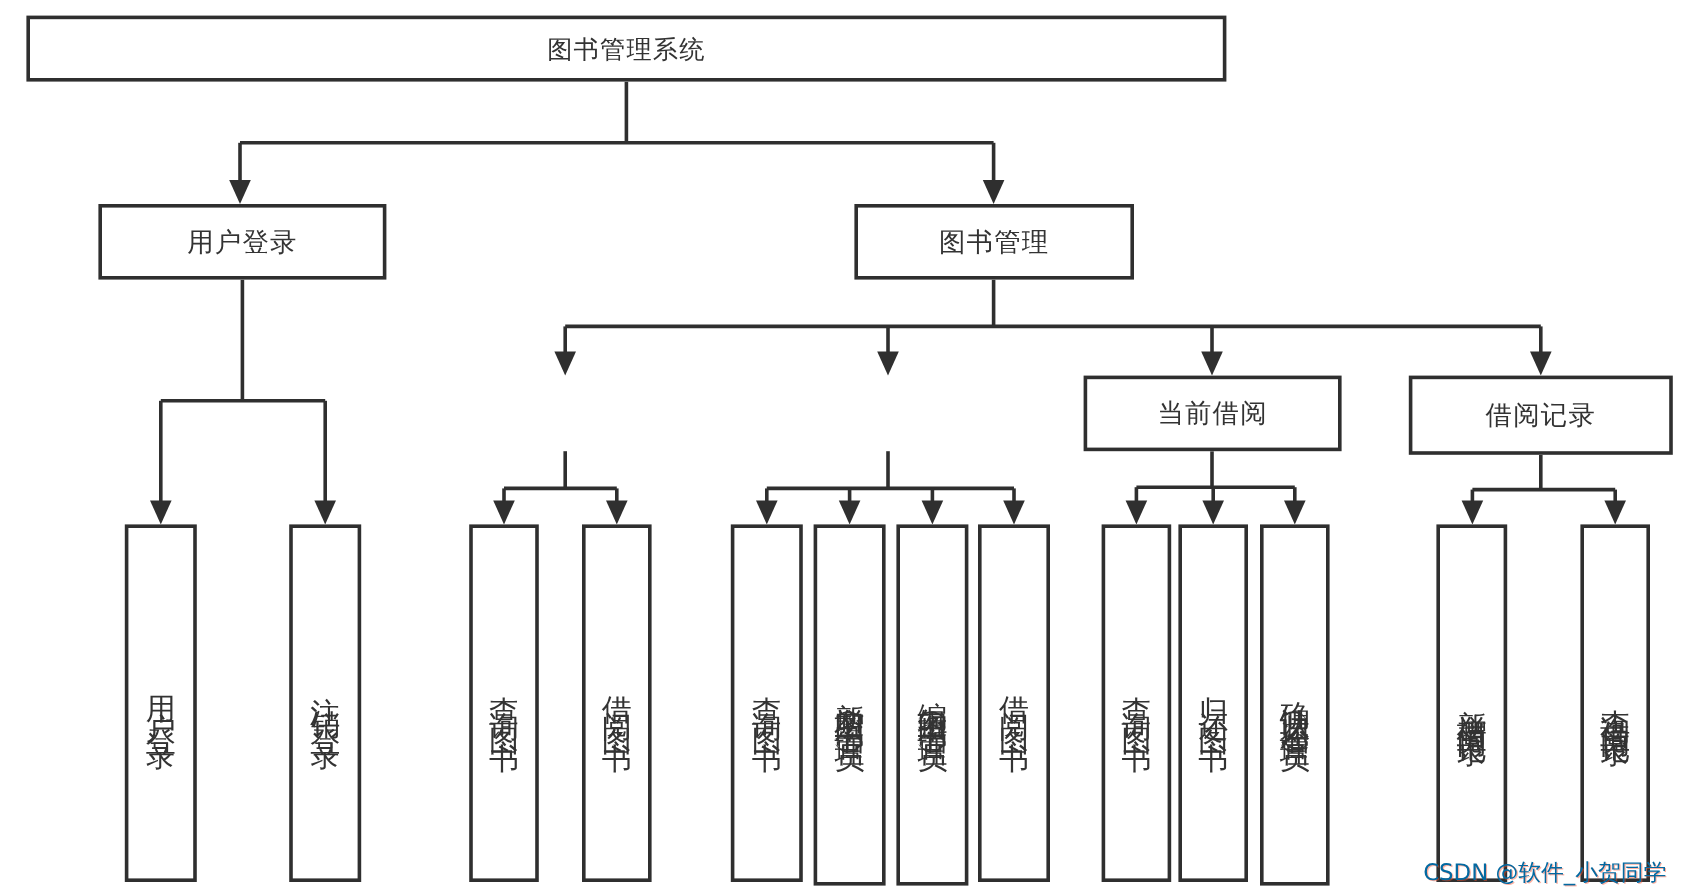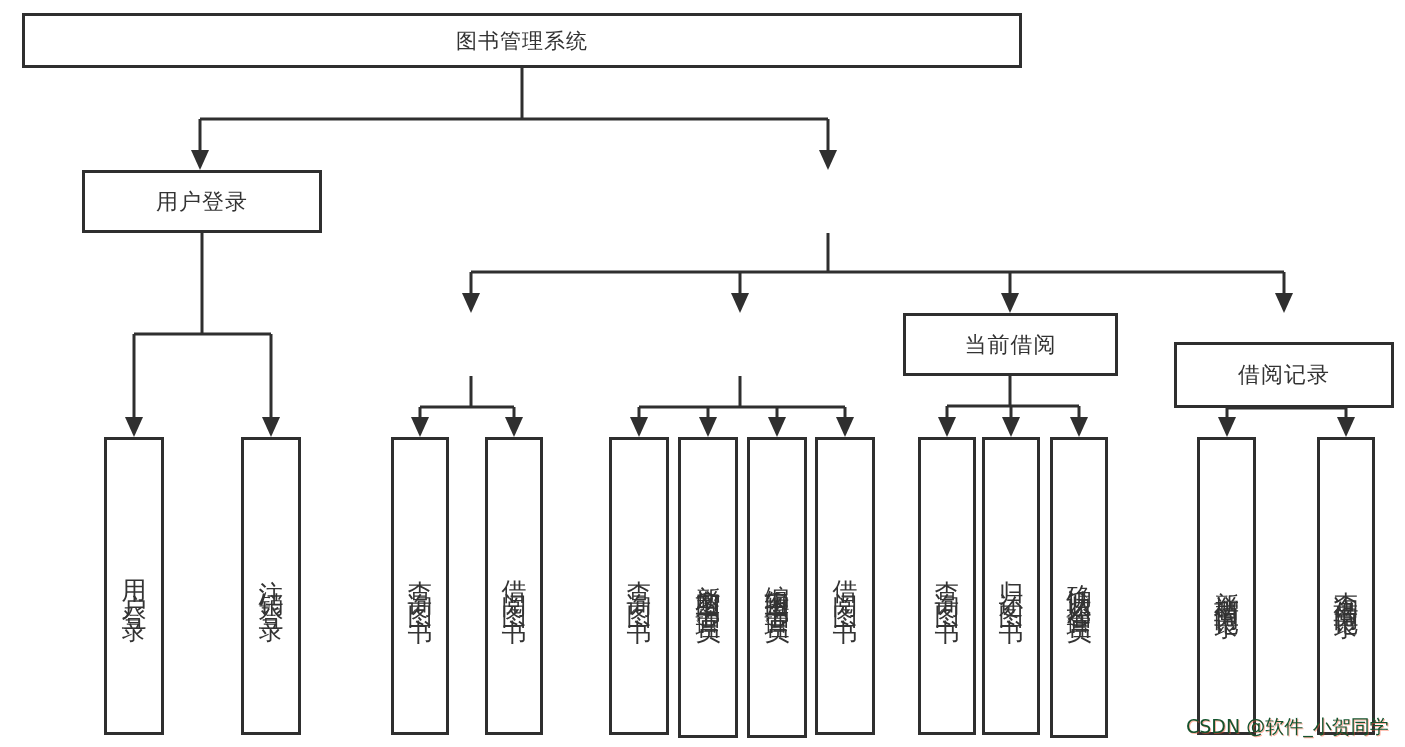--- a/index.html
+++ b/index.html
@@ -151,6 +151,7 @@
   <div class="node h-node root-node" style="left:22px; top:13px; width:1000px; height:55px;">图书管理系统</div>
 
   <div class="node h-node" style="left:82px; top:170px; width:240px; height:63px;">用户登录</div>
+  <div class="node h-node" style="left:712px; top:170px; width:233px; height:63px;">图书管理</div>
 
   <div class="node h-node" style="left:903px; top:313px; width:215px; height:63px;">当前借阅</div>
   <div class="node h-node" style="left:1174px; top:313px; width:220px; height:66px;margin-top:29px;">借阅记录</div>

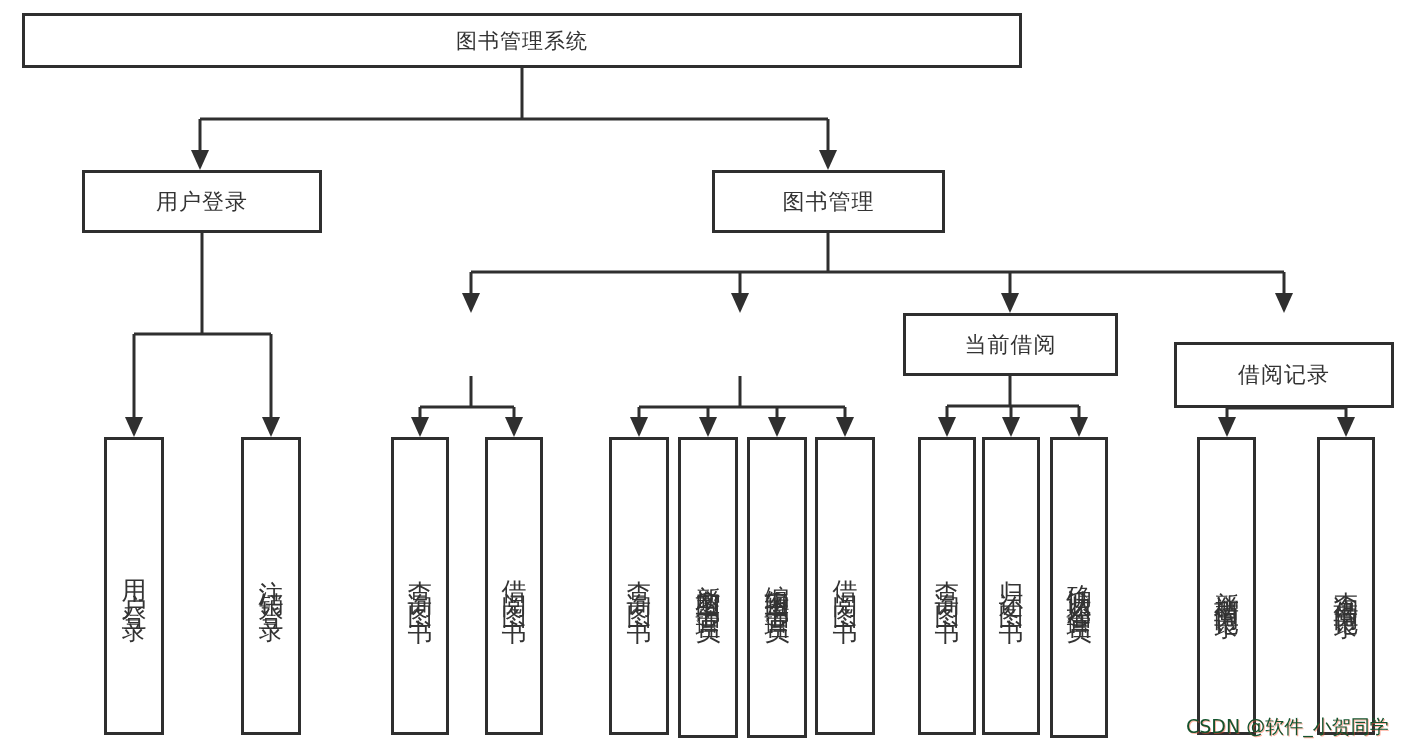--- a/index.html
+++ b/index.html
@@ -154,7 +154,7 @@
   <div class="node h-node" style="left:712px; top:170px; width:233px; height:63px;">图书管理</div>
 
   <div class="node h-node" style="left:903px; top:313px; width:215px; height:63px;">当前借阅</div>
-  <div class="node h-node" style="left:1174px; top:313px; width:220px; height:66px;margin-top:29px;">借阅记录</div>
+  <div class="node h-node" style="left:1174px; top:313px; width:220px; height:66px;">借阅记录</div>
 
   <div class="node v-node" style="left:104px; top:437px; width:60px; height:298px;">用户登录</div>
   <div class="node v-node" style="left:241px; top:437px; width:60px; height:298px;">注销登录</div>

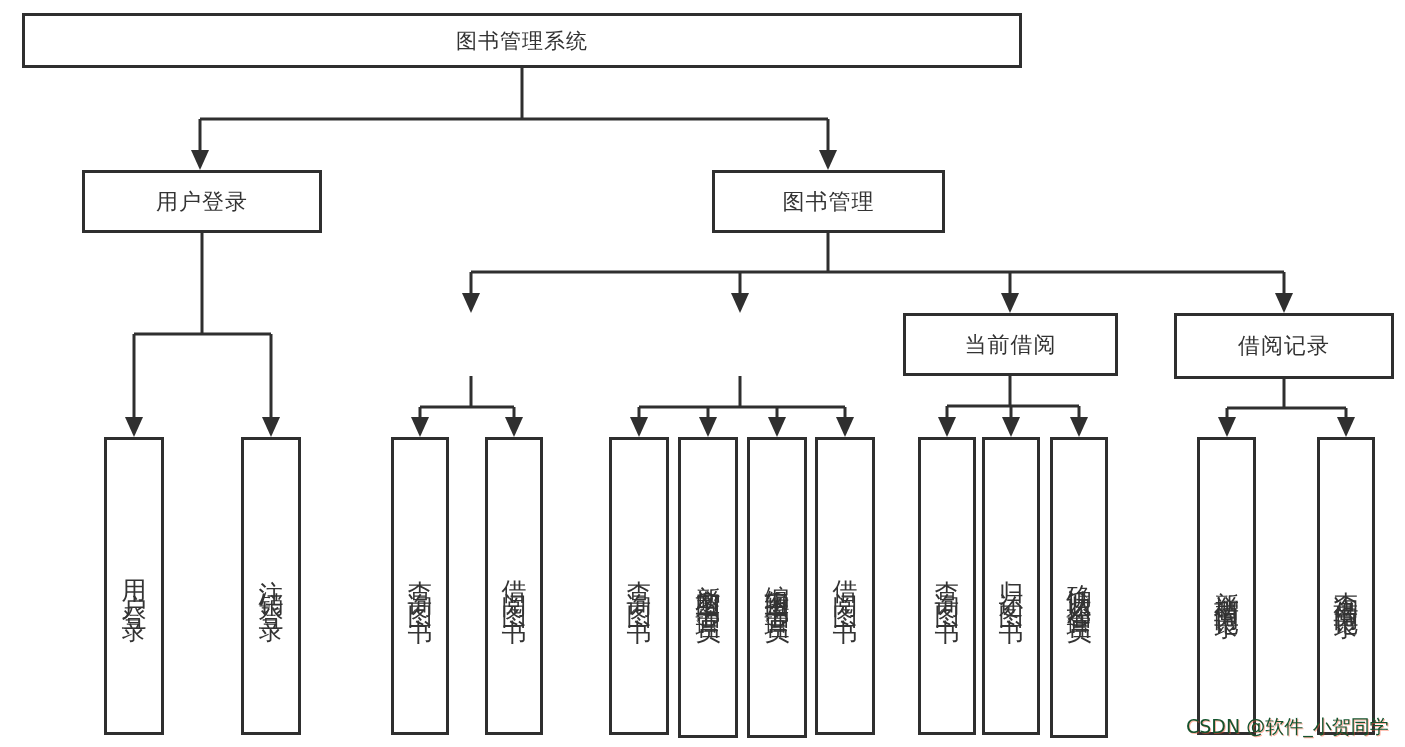--- a/index.html
+++ b/index.html
@@ -61,7 +61,7 @@
     left: 1186px;
     top: 714px;
     font-size: 19px;
-    color: #14532d;
+    color: #0369a1;
     text-shadow: 1px 1px 0 rgba(252, 85, 49, 0.45);
     white-space: nowrap;
     z-index: 10;

